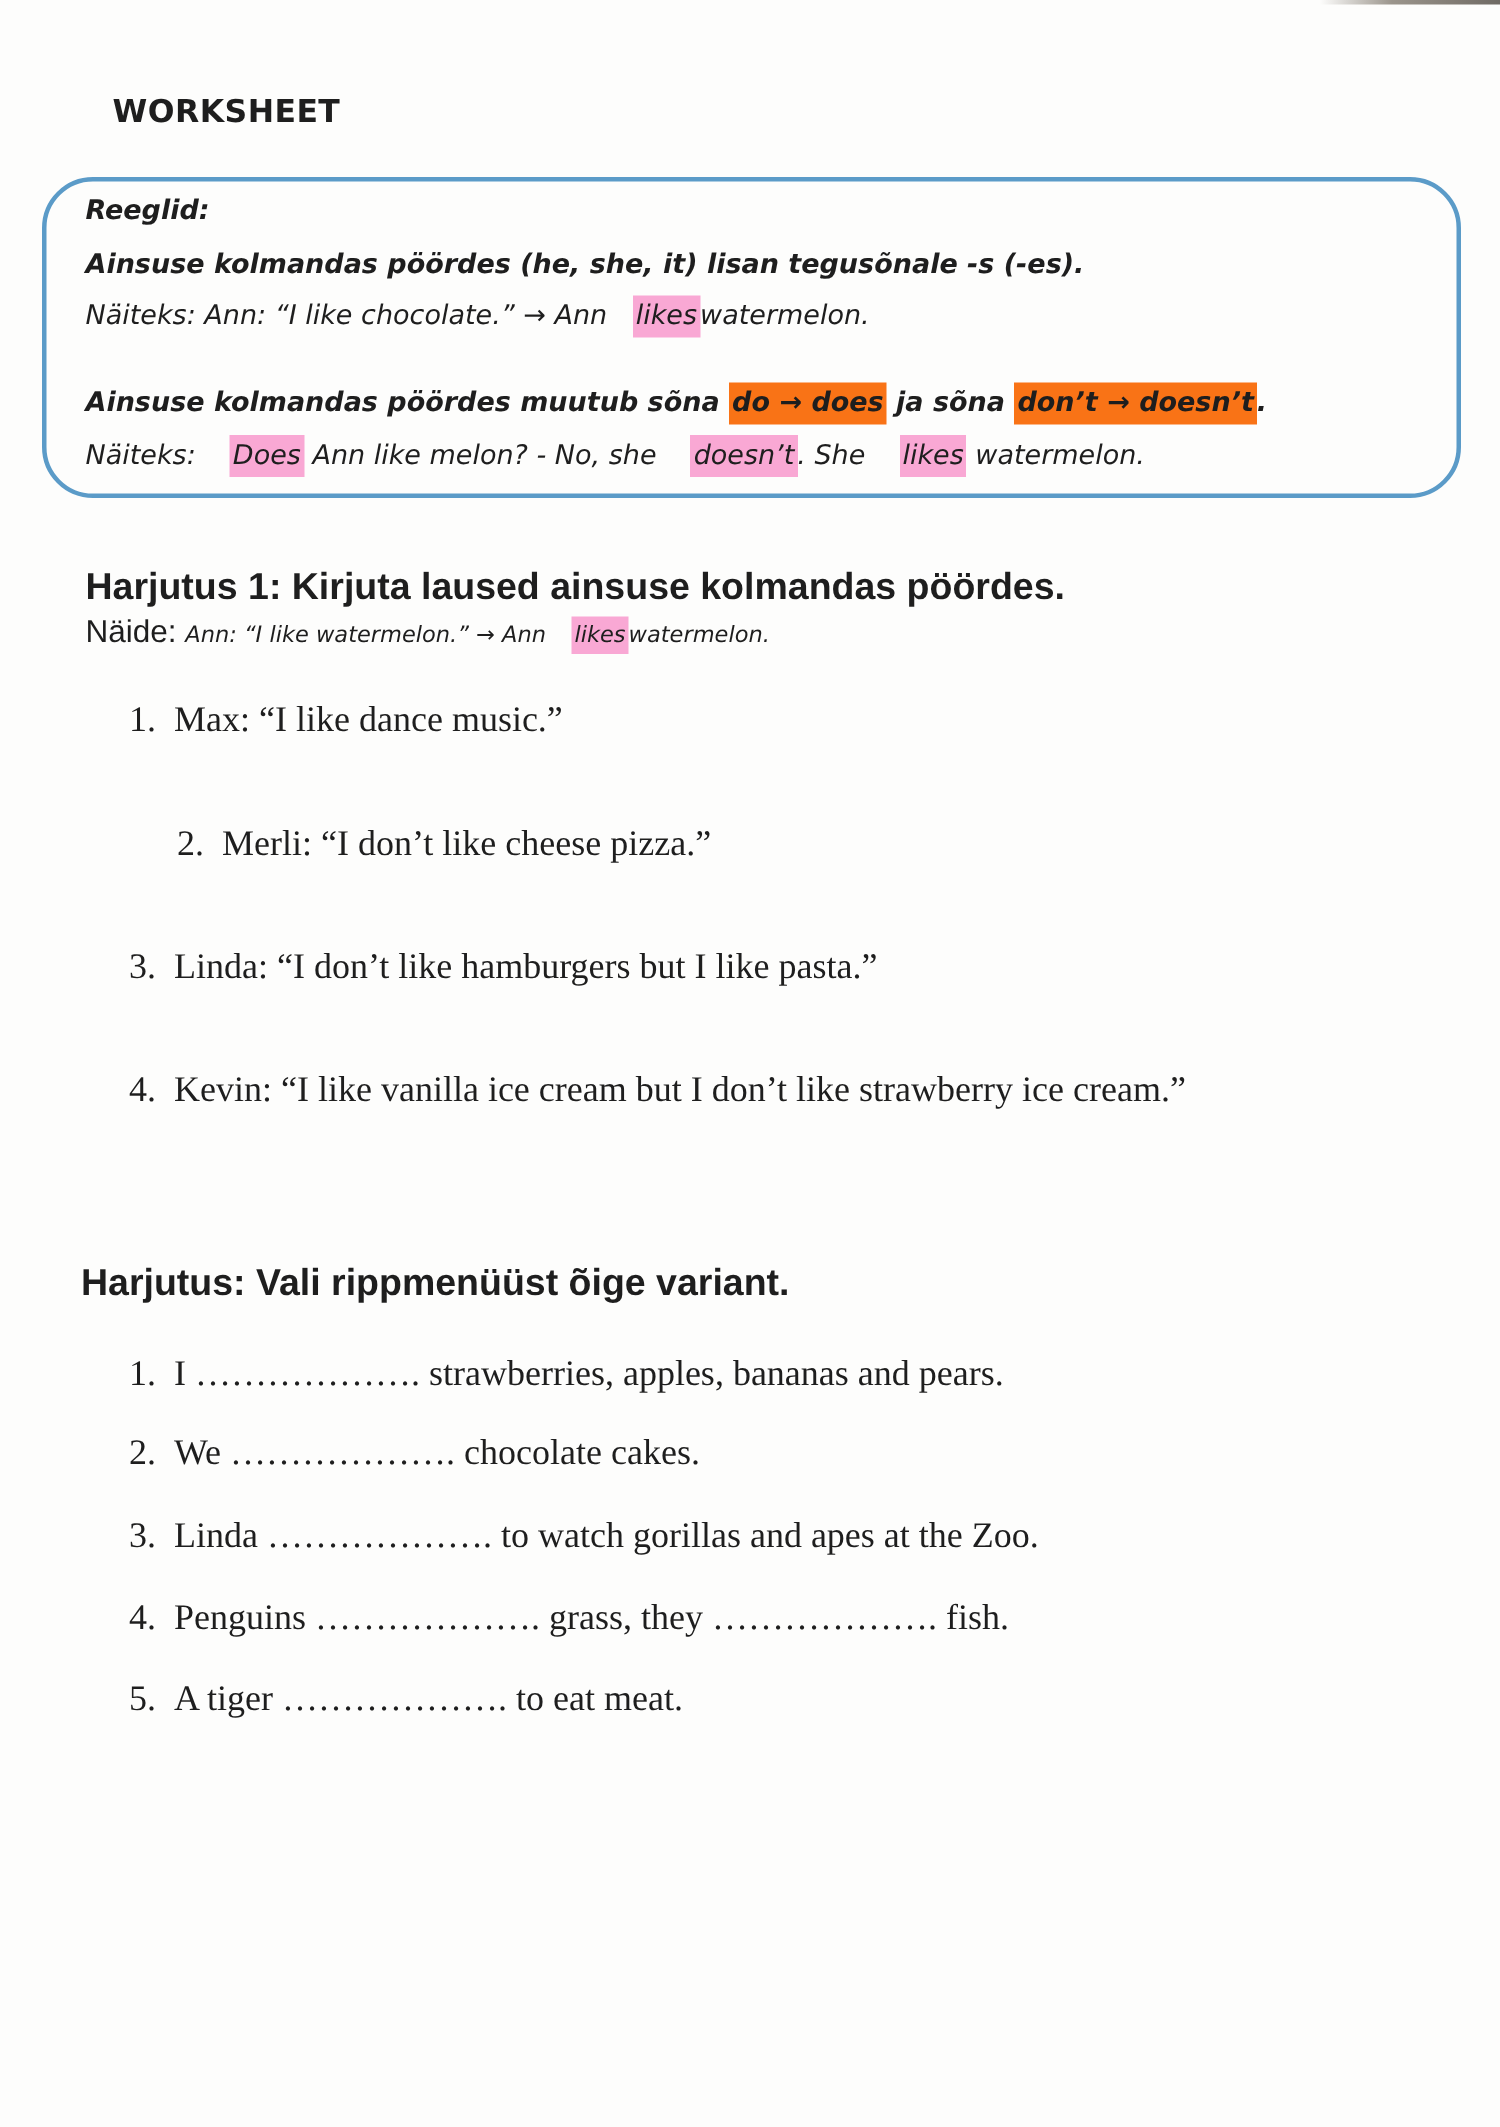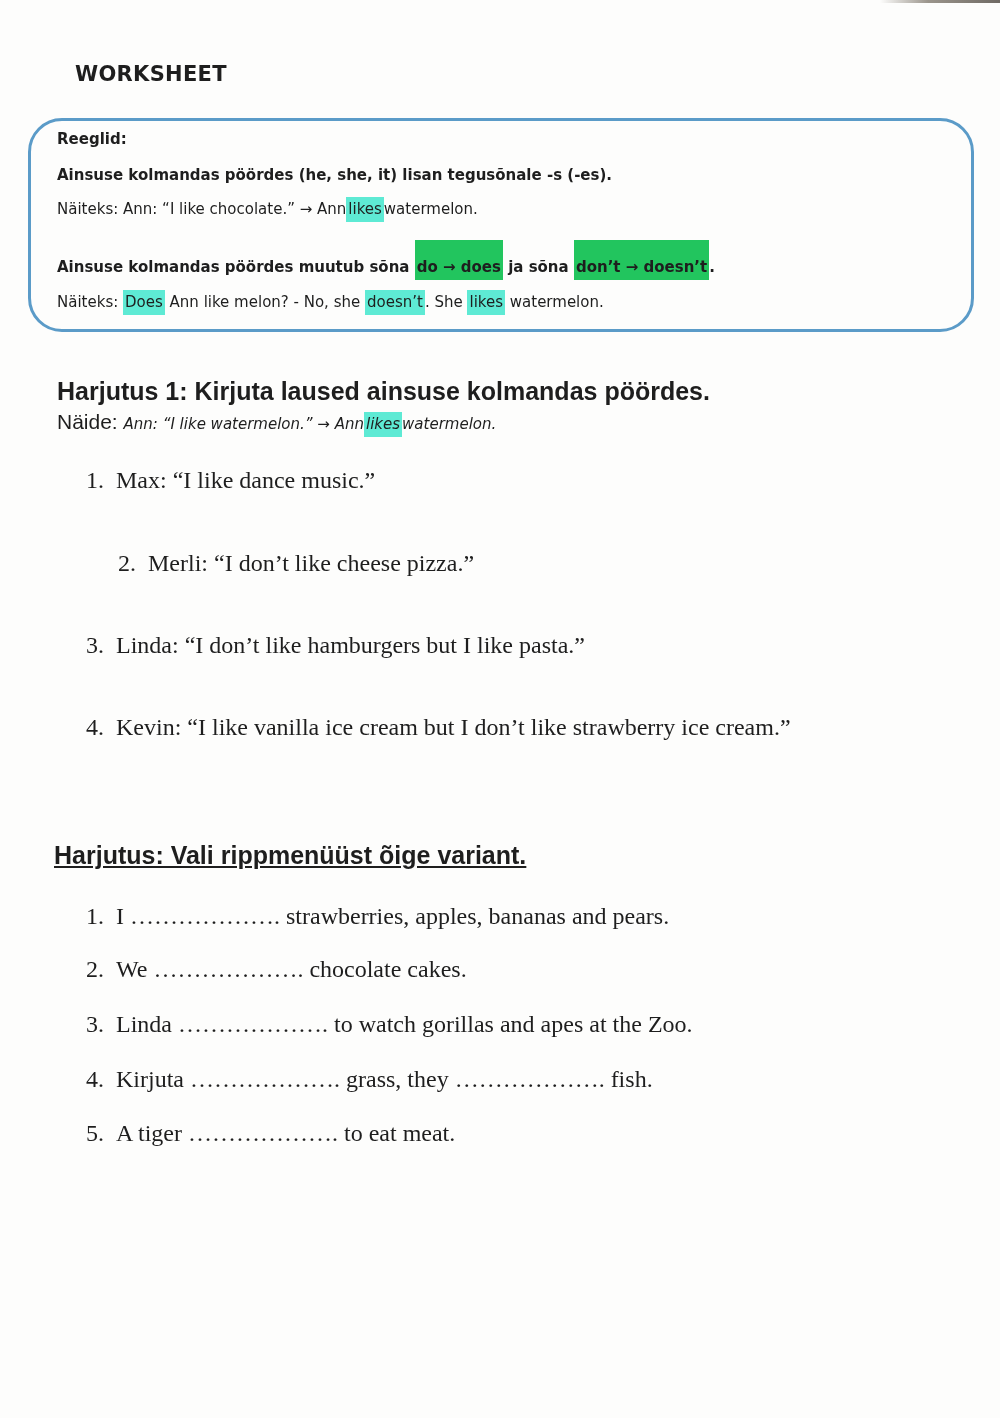--- a/index.html
+++ b/index.html
@@ -16,7 +16,7 @@
       position: absolute; left: 28px; top: 118px; width: 946px; height: 214px;
       border: 3px solid #5b9bc8; border-radius: 34px; box-sizing: border-box;
     }
-    .cs { font-family: "DejaVu Sans", sans-serif; font-size: 15px; position: absolute; white-space: nowrap; }
+    .cs { font-family: "DejaVu Sans", sans-serif; font-size: 18px; position: absolute; white-space: nowrap; font-style: italic; }
     .cs.b { font-weight: bold; }
     .hl-y { background: #5eead4; padding: 3px 2px 4px 2px; }
     .hl-g { background: #22c55e; padding: 18px 2px 4px 2px; }

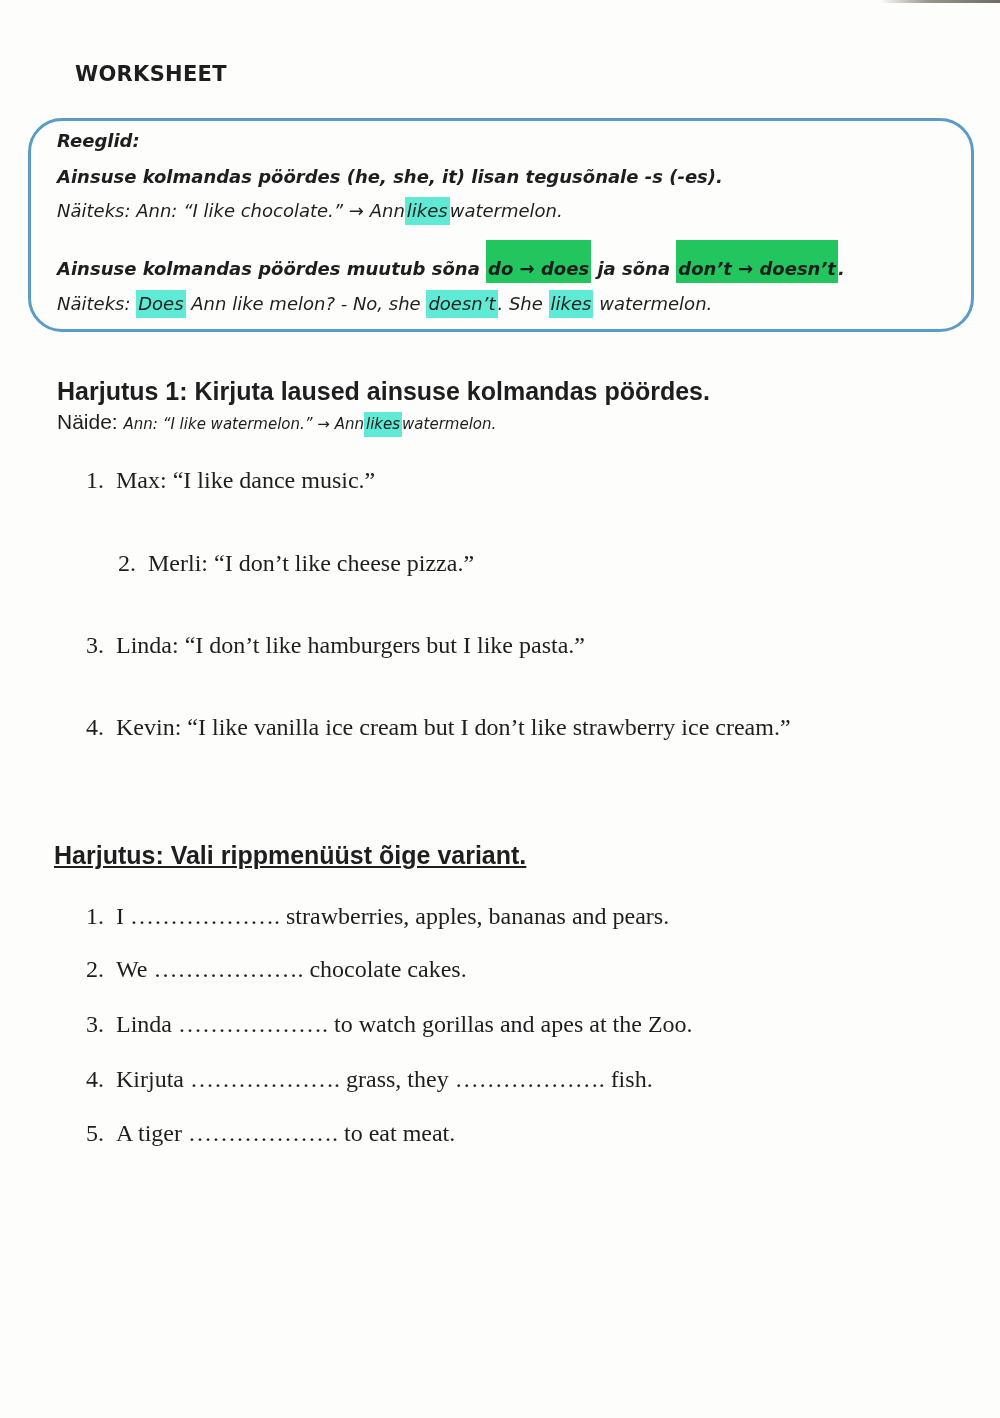--- a/index.html
+++ b/index.html
@@ -18,7 +18,7 @@
     }
     .cs { font-family: "DejaVu Sans", sans-serif; font-size: 18px; position: absolute; white-space: nowrap; font-style: italic; }
     .cs.b { font-weight: bold; }
-    .hl-y { background: #5eead4; padding: 3px 2px 4px 2px; }
+    .hl-y { background: #f9a8d4; padding: 3px 2px 4px 2px; margin-left: 17px; }
     .hl-g { background: #22c55e; padding: 18px 2px 4px 2px; }
     .h2 {
       position: absolute; font-family: "Liberation Sans", sans-serif; font-weight: bold; font-size: 25px; white-space: nowrap;

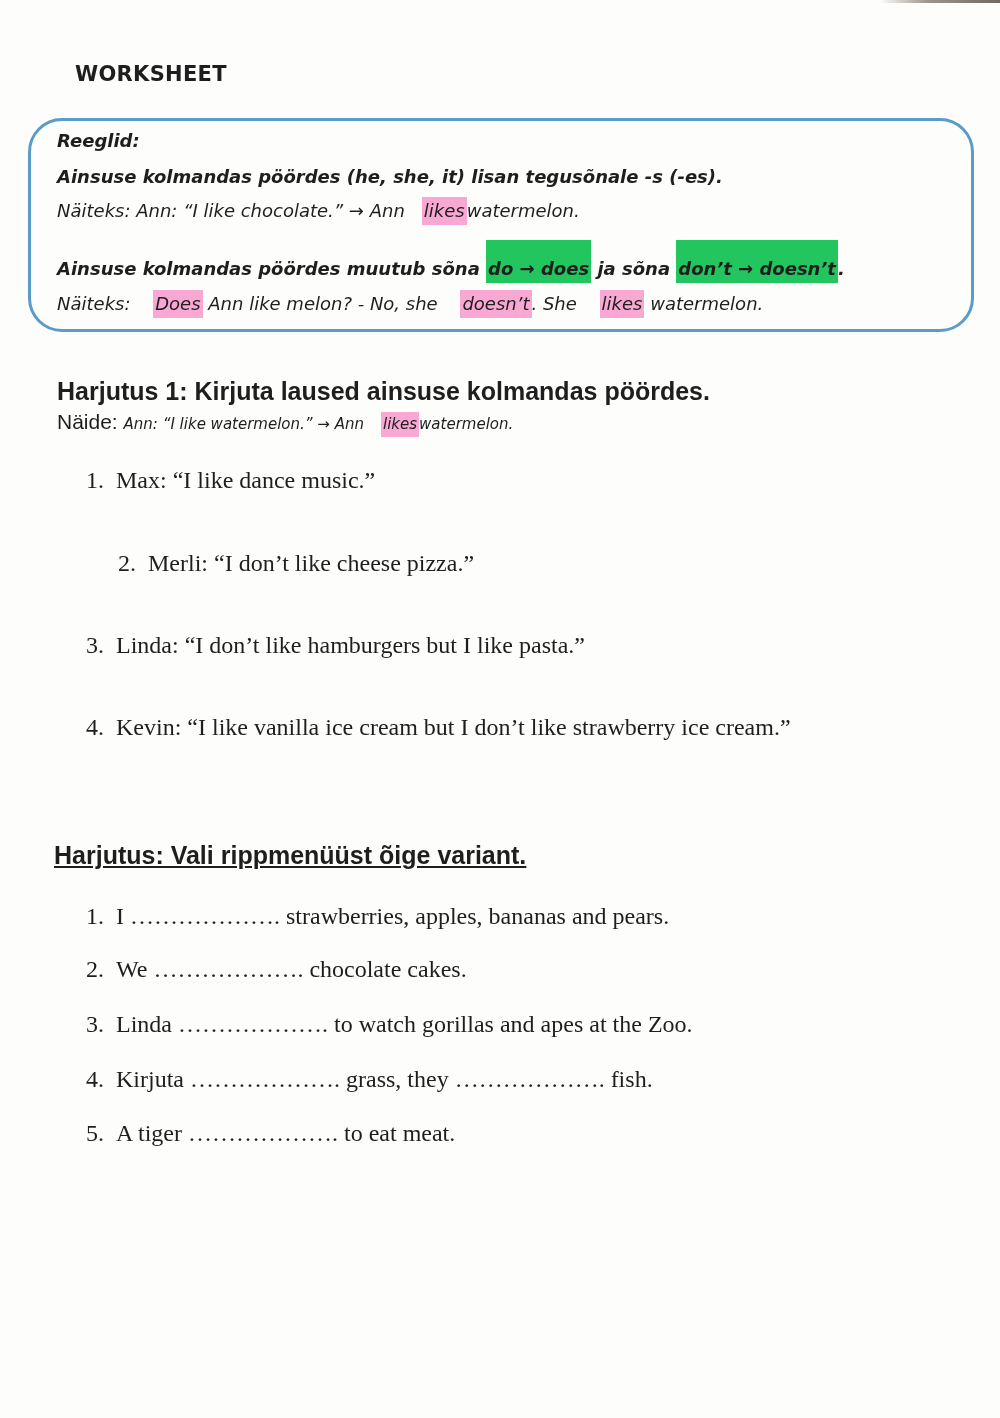--- a/index.html
+++ b/index.html
@@ -19,7 +19,7 @@
     .cs { font-family: "DejaVu Sans", sans-serif; font-size: 18px; position: absolute; white-space: nowrap; font-style: italic; }
     .cs.b { font-weight: bold; }
     .hl-y { background: #f9a8d4; padding: 3px 2px 4px 2px; margin-left: 17px; }
-    .hl-g { background: #22c55e; padding: 18px 2px 4px 2px; }
+    .hl-g { background: #f97316; padding: 3px 2px 4px 2px; }
     .h2 {
       position: absolute; font-family: "Liberation Sans", sans-serif; font-weight: bold; font-size: 25px; white-space: nowrap;
     }

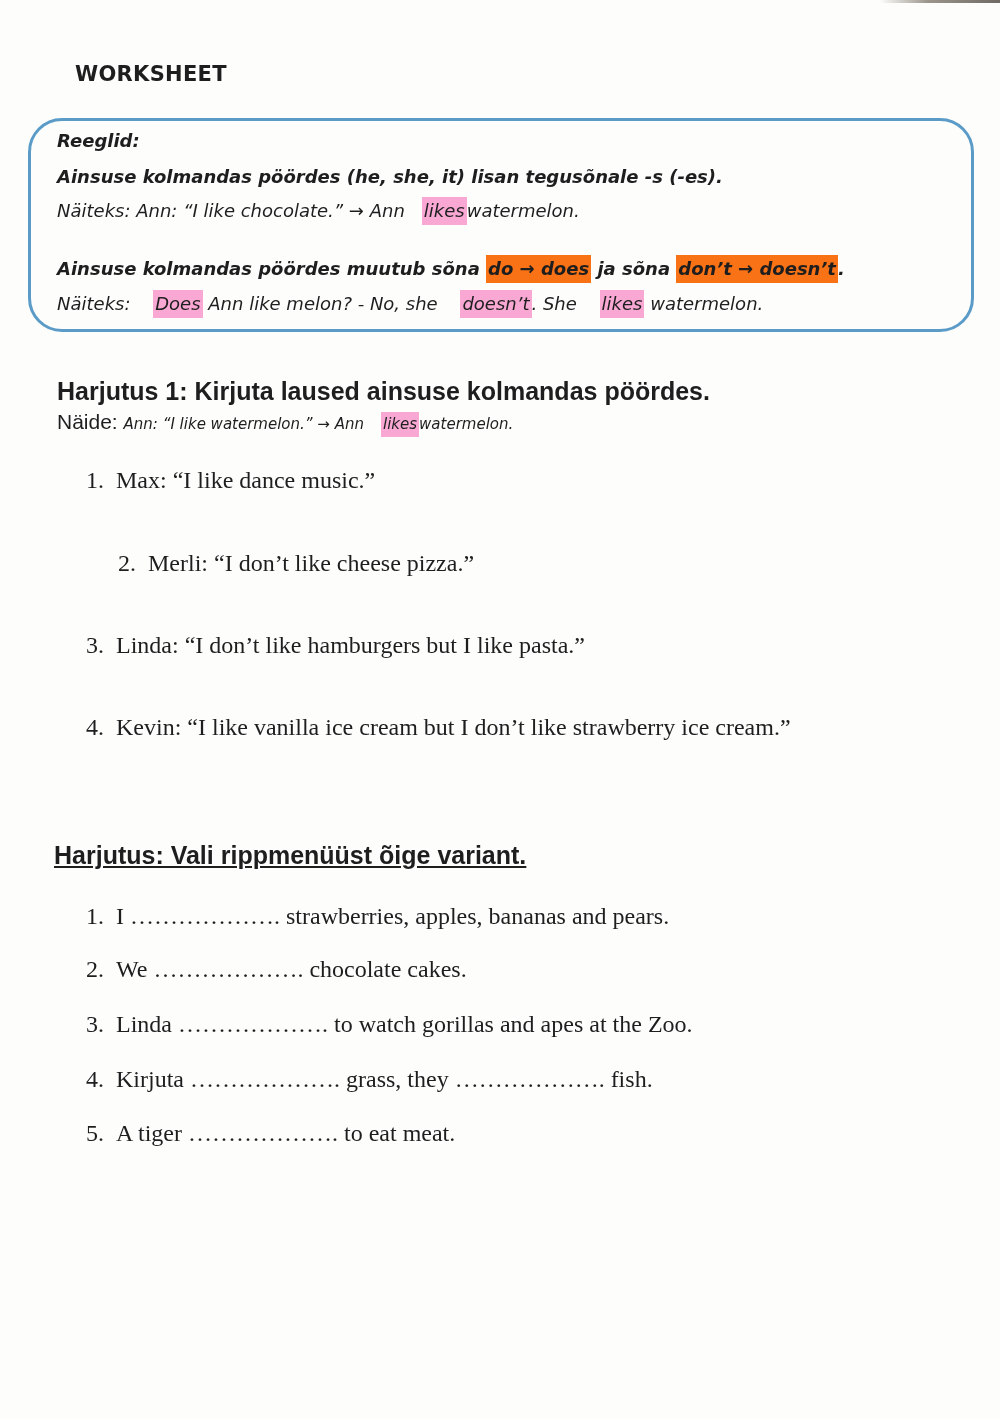--- a/index.html
+++ b/index.html
@@ -81,7 +81,7 @@
   <span class="num">4.</span><span>Kevin: “I like vanilla ice cream but I don’t like strawberry ice cream.”</span>
 </div>
 
-<div class="h2" style="left:54px; top:841px;text-decoration:underline;">Harjutus: Vali rippmenüüst õige variant.</div>
+<div class="h2" style="left:54px; top:841px;">Harjutus: Vali rippmenüüst õige variant.</div>
 
 <div class="item" style="left:86px; top:903px;">
   <span class="num">1.</span><span>I ………………. strawberries, apples, bananas and pears.</span>

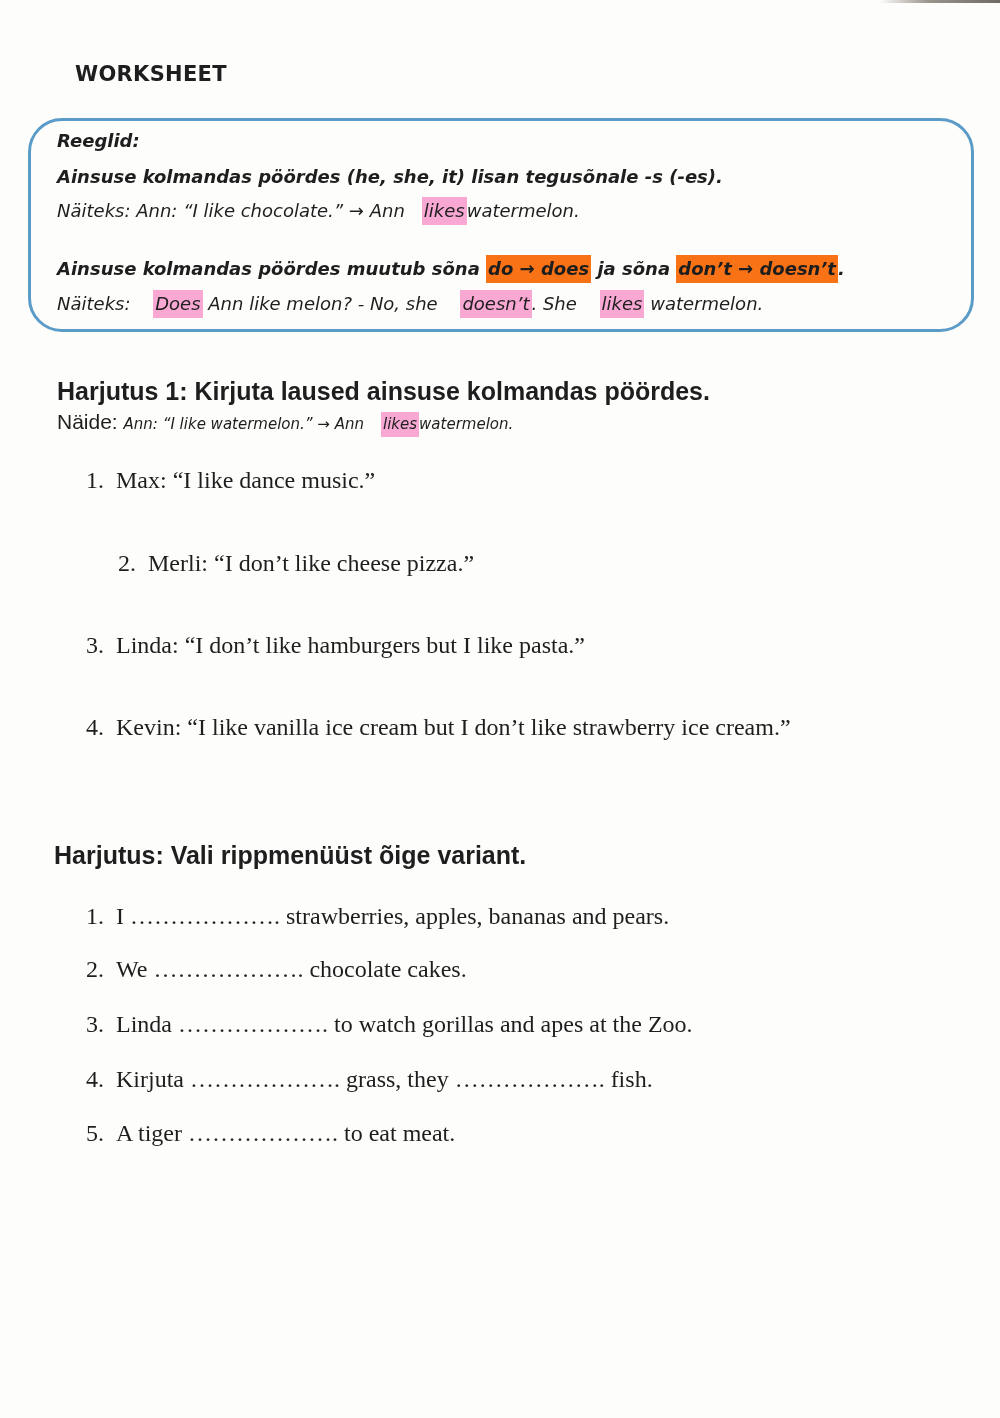--- a/index.html
+++ b/index.html
@@ -93,7 +93,7 @@
   <span class="num">3.</span><span>Linda ………………. to watch gorillas and apes at the Zoo.</span>
 </div>
 <div class="item" style="left:86px; top:1066px;">
-  <span class="num">4.</span><span>Kirjuta ………………. grass, they ………………. fish.</span>
+  <span class="num">4.</span><span>Penguins ………………. grass, they ………………. fish.</span>
 </div>
 <div class="item" style="left:86px; top:1120px;">
   <span class="num">5.</span><span>A tiger ………………. to eat meat.</span>

